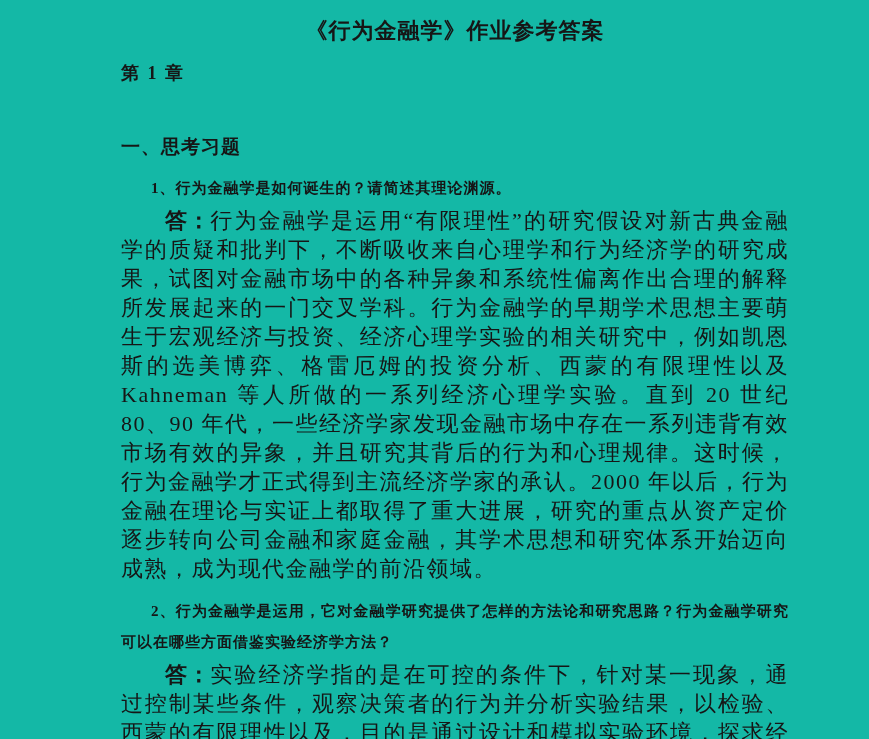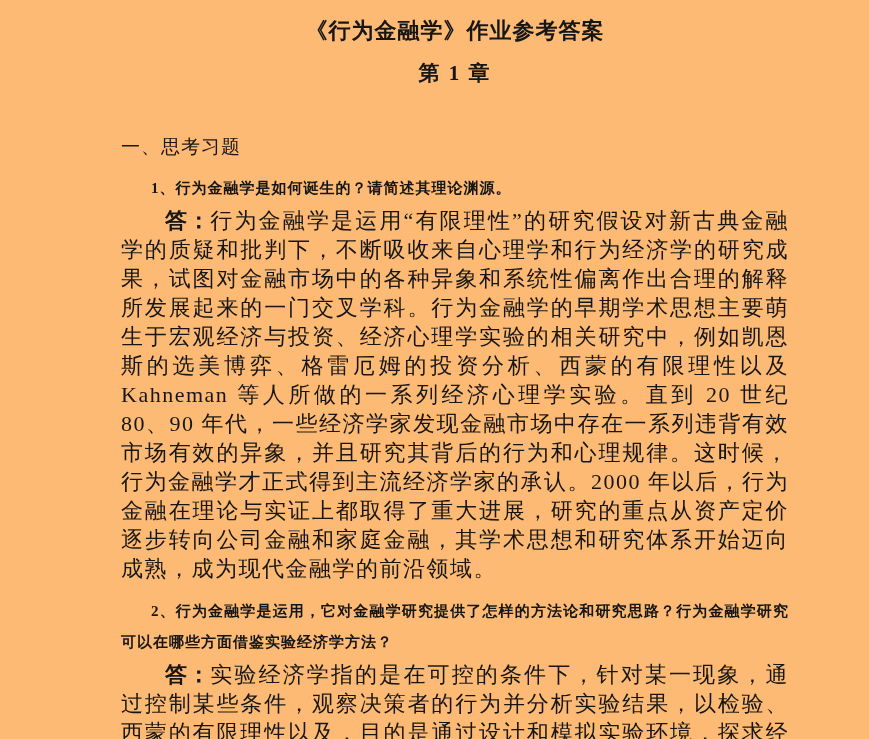--- a/index.html
+++ b/index.html
@@ -11,7 +11,7 @@
     position: relative;
     width: 869px;
     height: 739px;
-    background: #fdba74;
+    background: #14b8a6;
     overflow: hidden;
     box-sizing: border-box;
     padding: 12px 80px 0 121px;

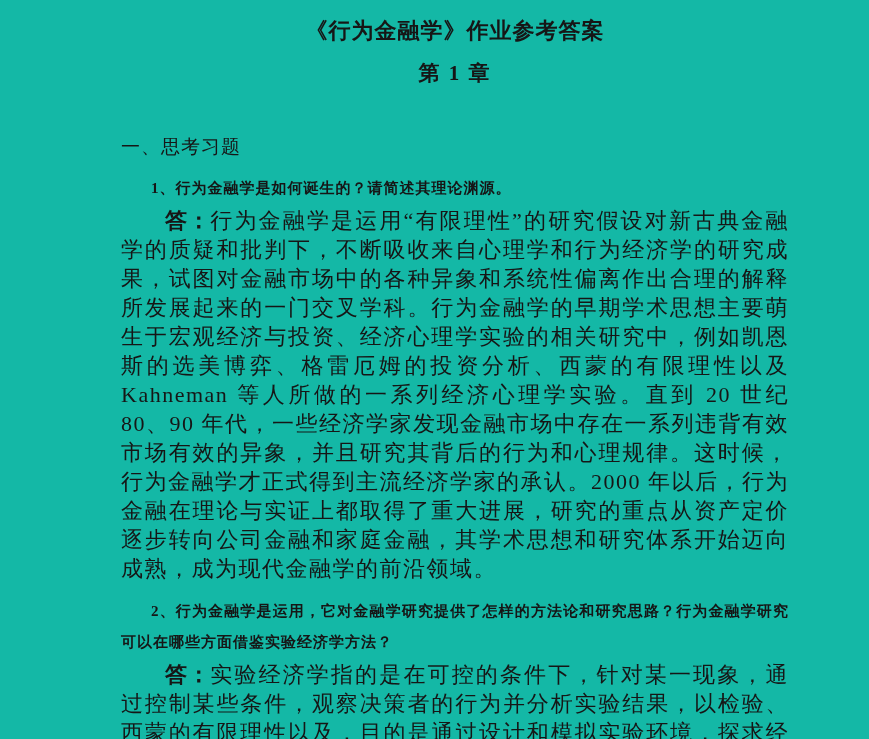--- a/index.html
+++ b/index.html
@@ -27,9 +27,9 @@
     letter-spacing: 1px;
   }
   .doc-chapter {
-    font-size: 21px;
+    font-size: 18px;
     font-weight: bold;
-    text-align: center;
+    text-align: left;
     margin: 12px 0 16px 0;
     line-height: 30px;
     letter-spacing: 2px;

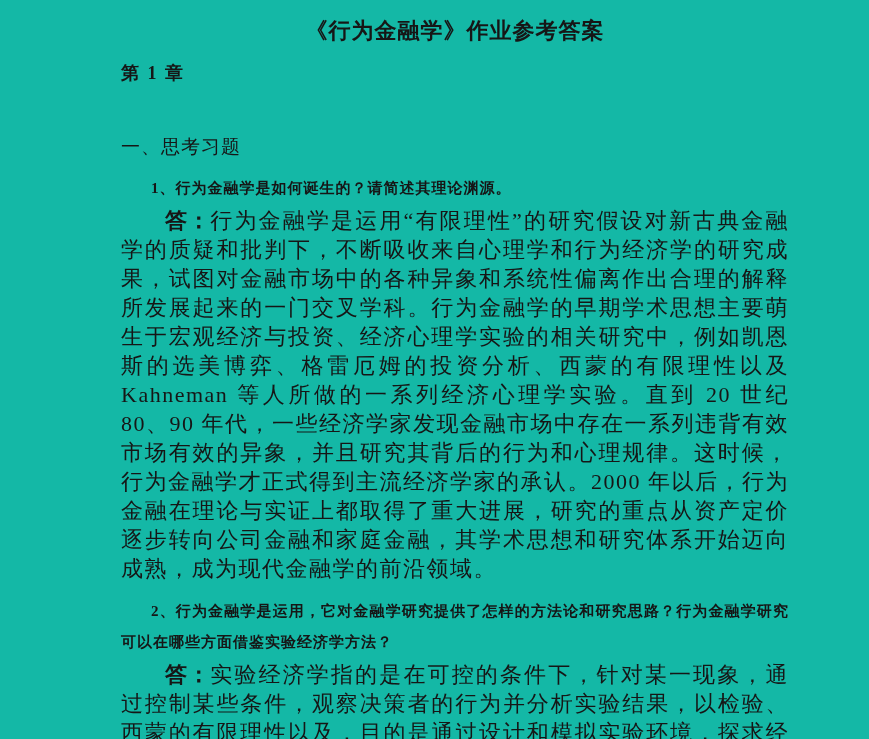--- a/index.html
+++ b/index.html
@@ -36,7 +36,7 @@
   }
   .section-heading {
     font-size: 19px;
-    font-weight: normal;
+    font-weight: bold;
     margin: 46px 0 0 0;
     line-height: 26px;
     letter-spacing: 1px;

